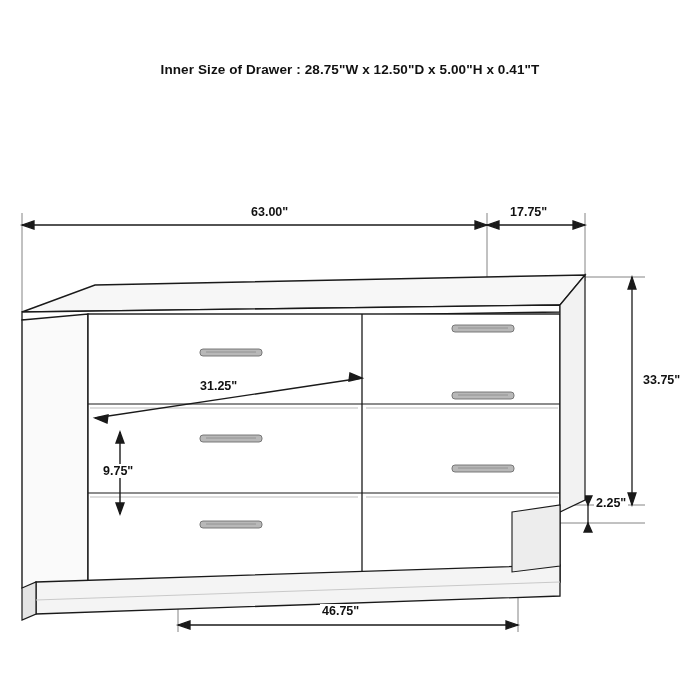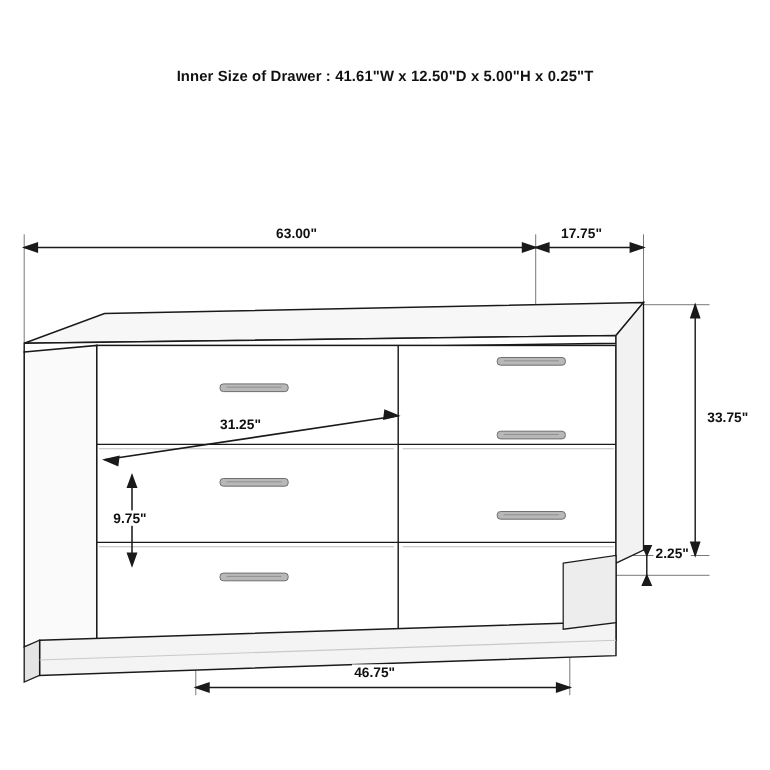--- a/index.html
+++ b/index.html
@@ -54,7 +54,7 @@
 
 <div id="stage">
 
-  <div class="title">Inner Size of Drawer : 41.61"W x 12.50"D x 5.00"H x 0.25"T</div>
+  <div class="title">Inner Size of Drawer : 28.75"W x 12.50"D x 5.00"H x 0.41"T</div>
 
   <svg class="diagram" viewBox="0 0 700 700">
 

